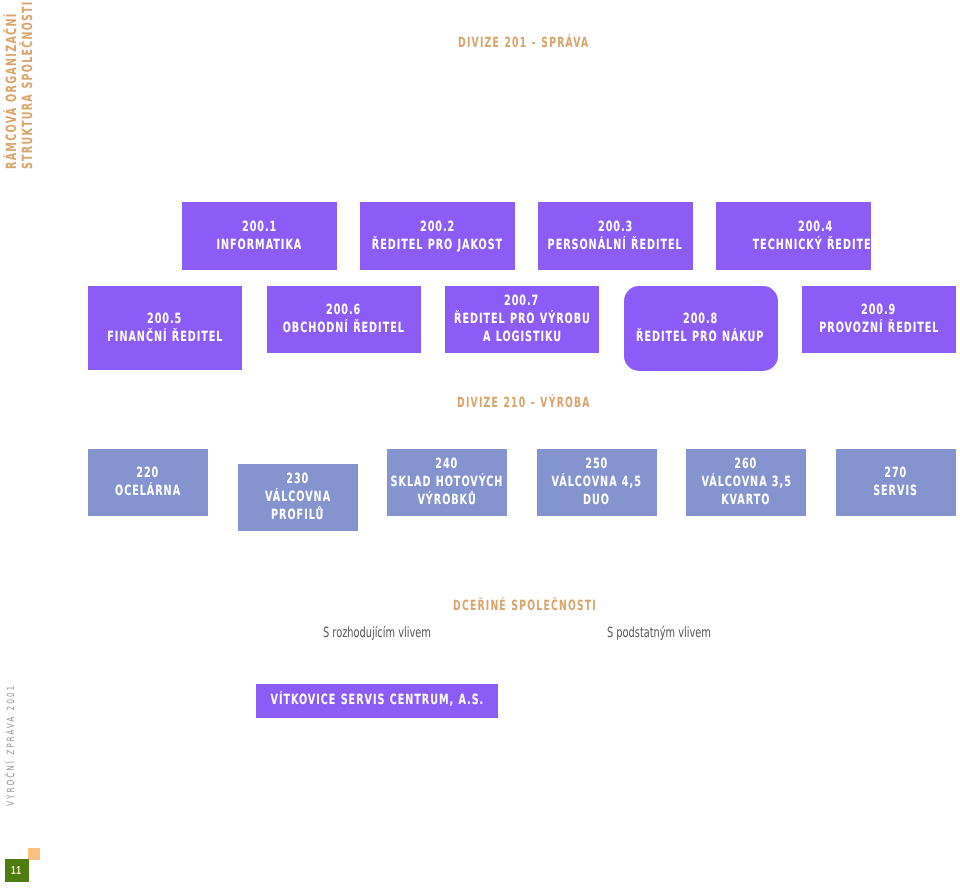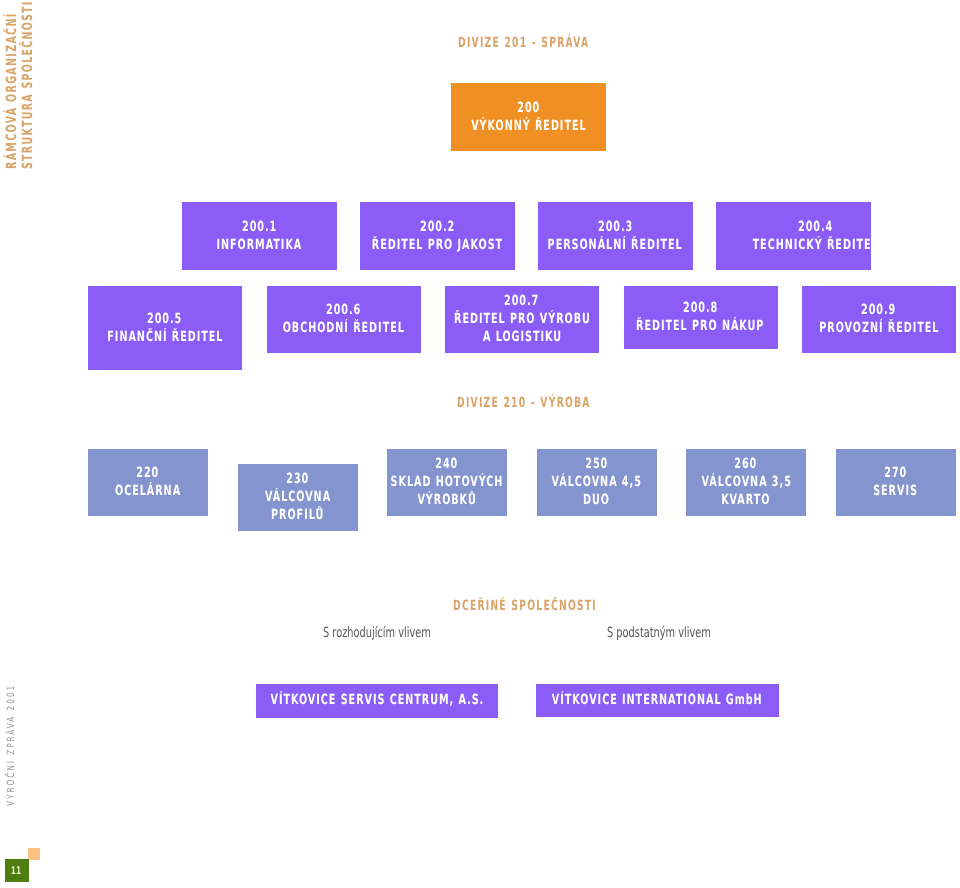--- a/index.html
+++ b/index.html
@@ -82,10 +82,6 @@
 
   <div class="sec-head" style="left:458px;top:36px;">DIVIZE 201 - SPRÁVA</div>
 
-  <div class="box orange" style="left:450.5px;top:83px;width:155.8px;height:68px;">
-    <span>200</span>
-    <span>VÝKONNÝ ŘEDITEL</span>
-  </div>
 
   <div id="row1">
       <div class="box blue" style="left: 182px; top: 170px; width: 155px; height: 68px;">

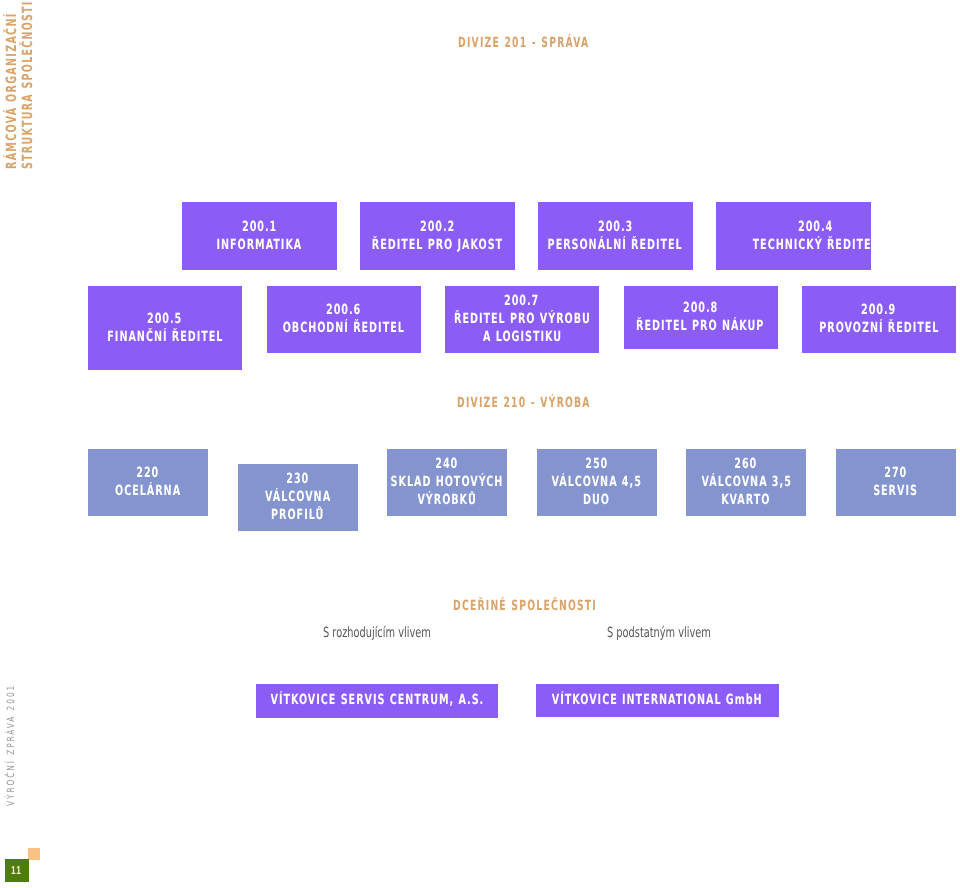--- a/index.html
+++ b/index.html
@@ -115,7 +115,7 @@
         <span>ŘEDITEL PRO VÝROBU</span>
         <span>A LOGISTIKU</span>
       </div>
-      <div class="box blue" style="left: 623.5px; top: 254px; width: 154px; height: 63px;">
+      <div class="box blue" style="left: 623.5px; top: 254px; width: 154px; height: 85px; border-radius: 15px;">
         <span>200.8</span>
         <span>ŘEDITEL PRO NÁKUP</span>
       </div>

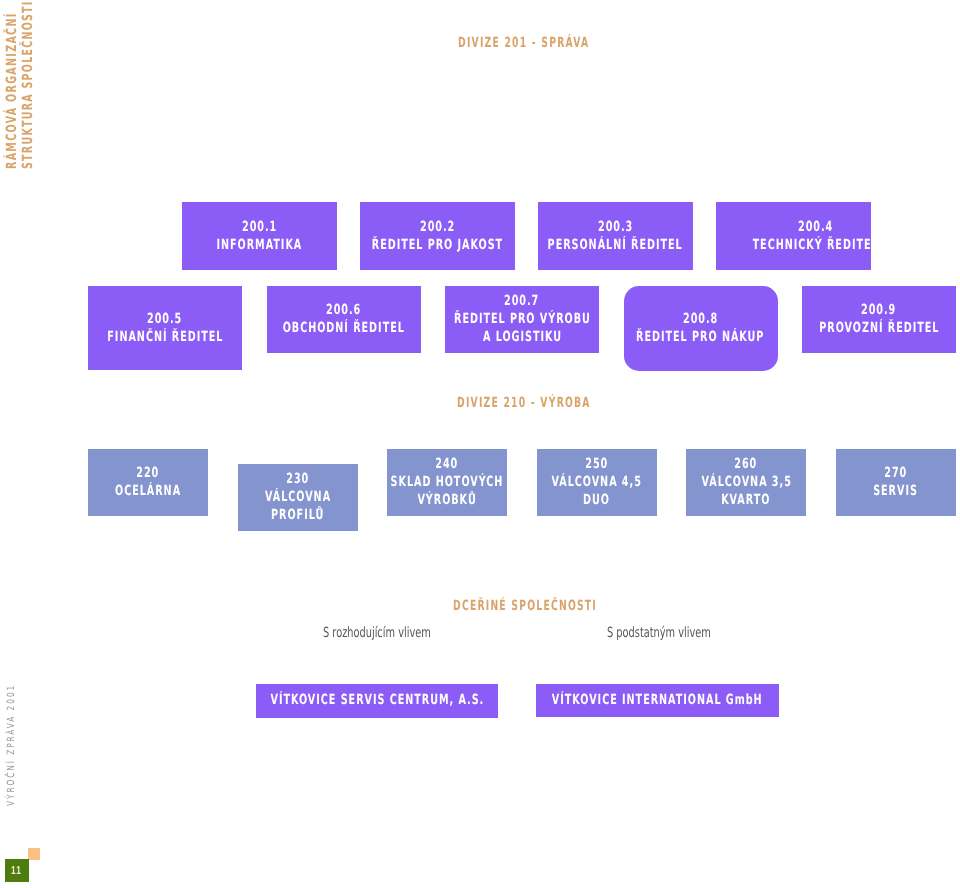--- a/index.html
+++ b/index.html
@@ -166,9 +166,6 @@
   <div class="box blue" style="left:256px;top:652px;width:242px;height:33.5px;">
     <span>VÍTKOVICE SERVIS CENTRUM, A.S.</span>
   </div>
-  <div class="box blue" style="left:536px;top:652px;width:242.5px;height:33px;">
-    <span>VÍTKOVICE INTERNATIONAL GmbH</span>
-  </div>
 
 </div>
 

